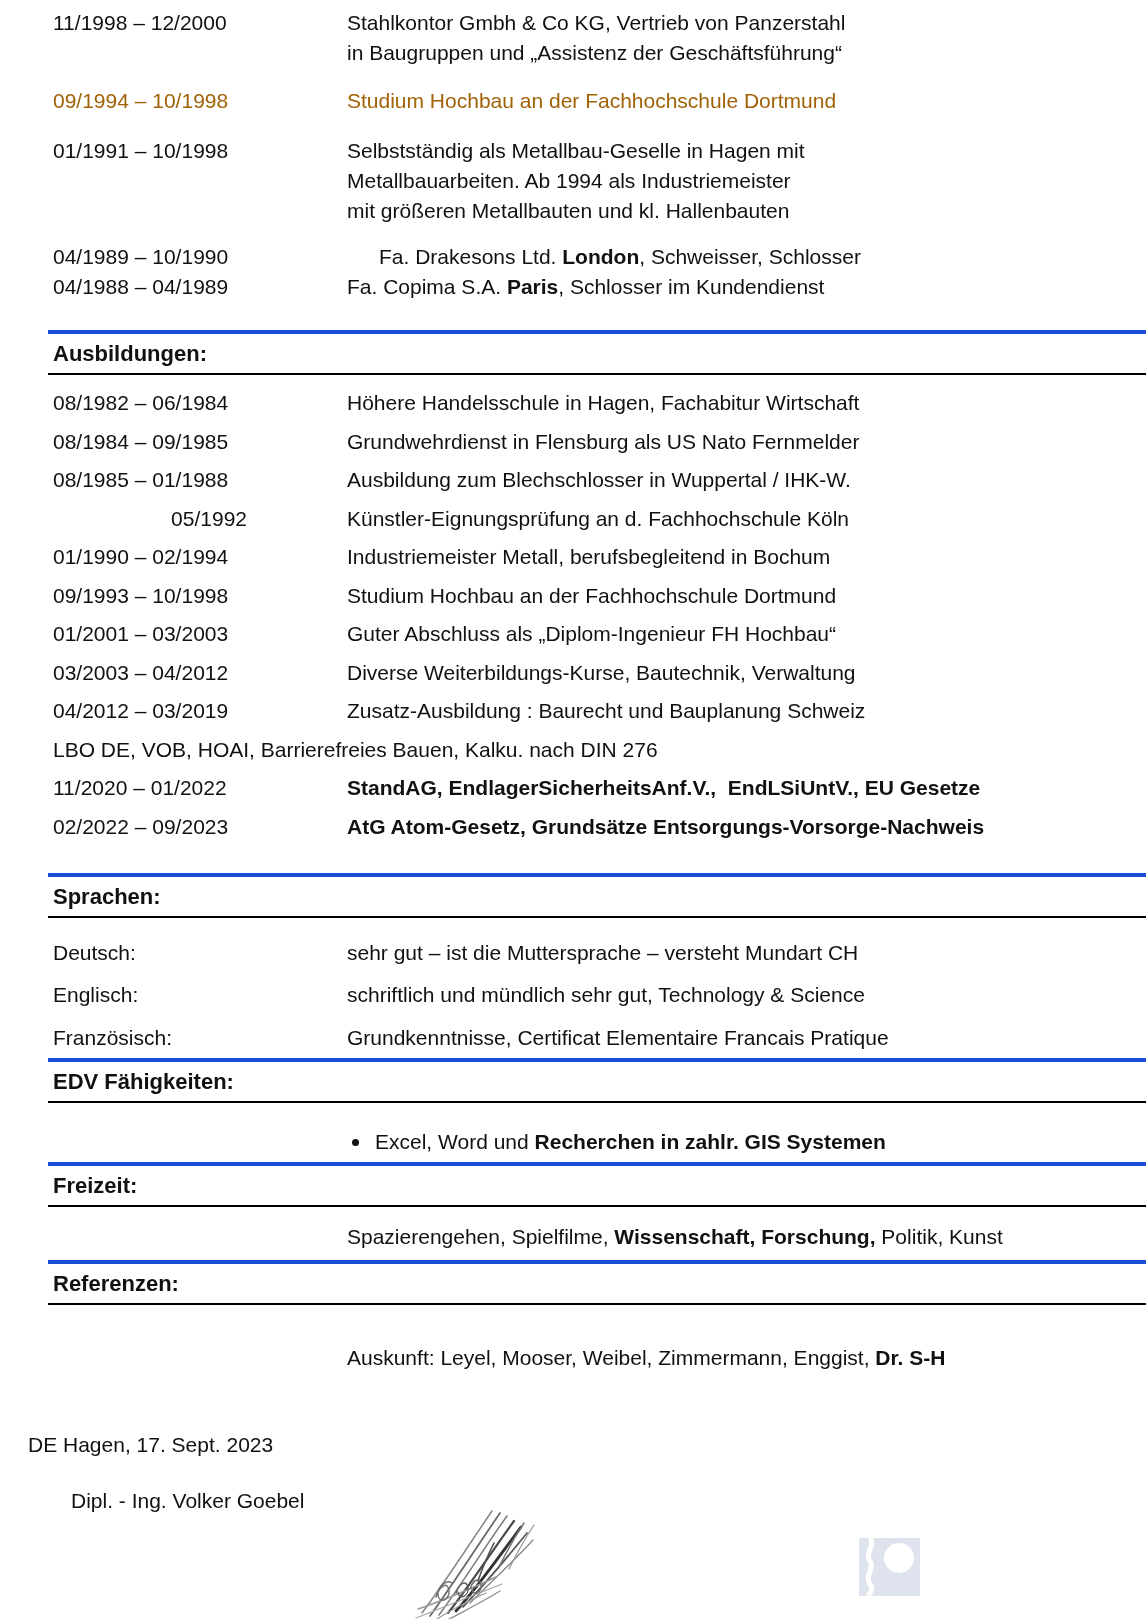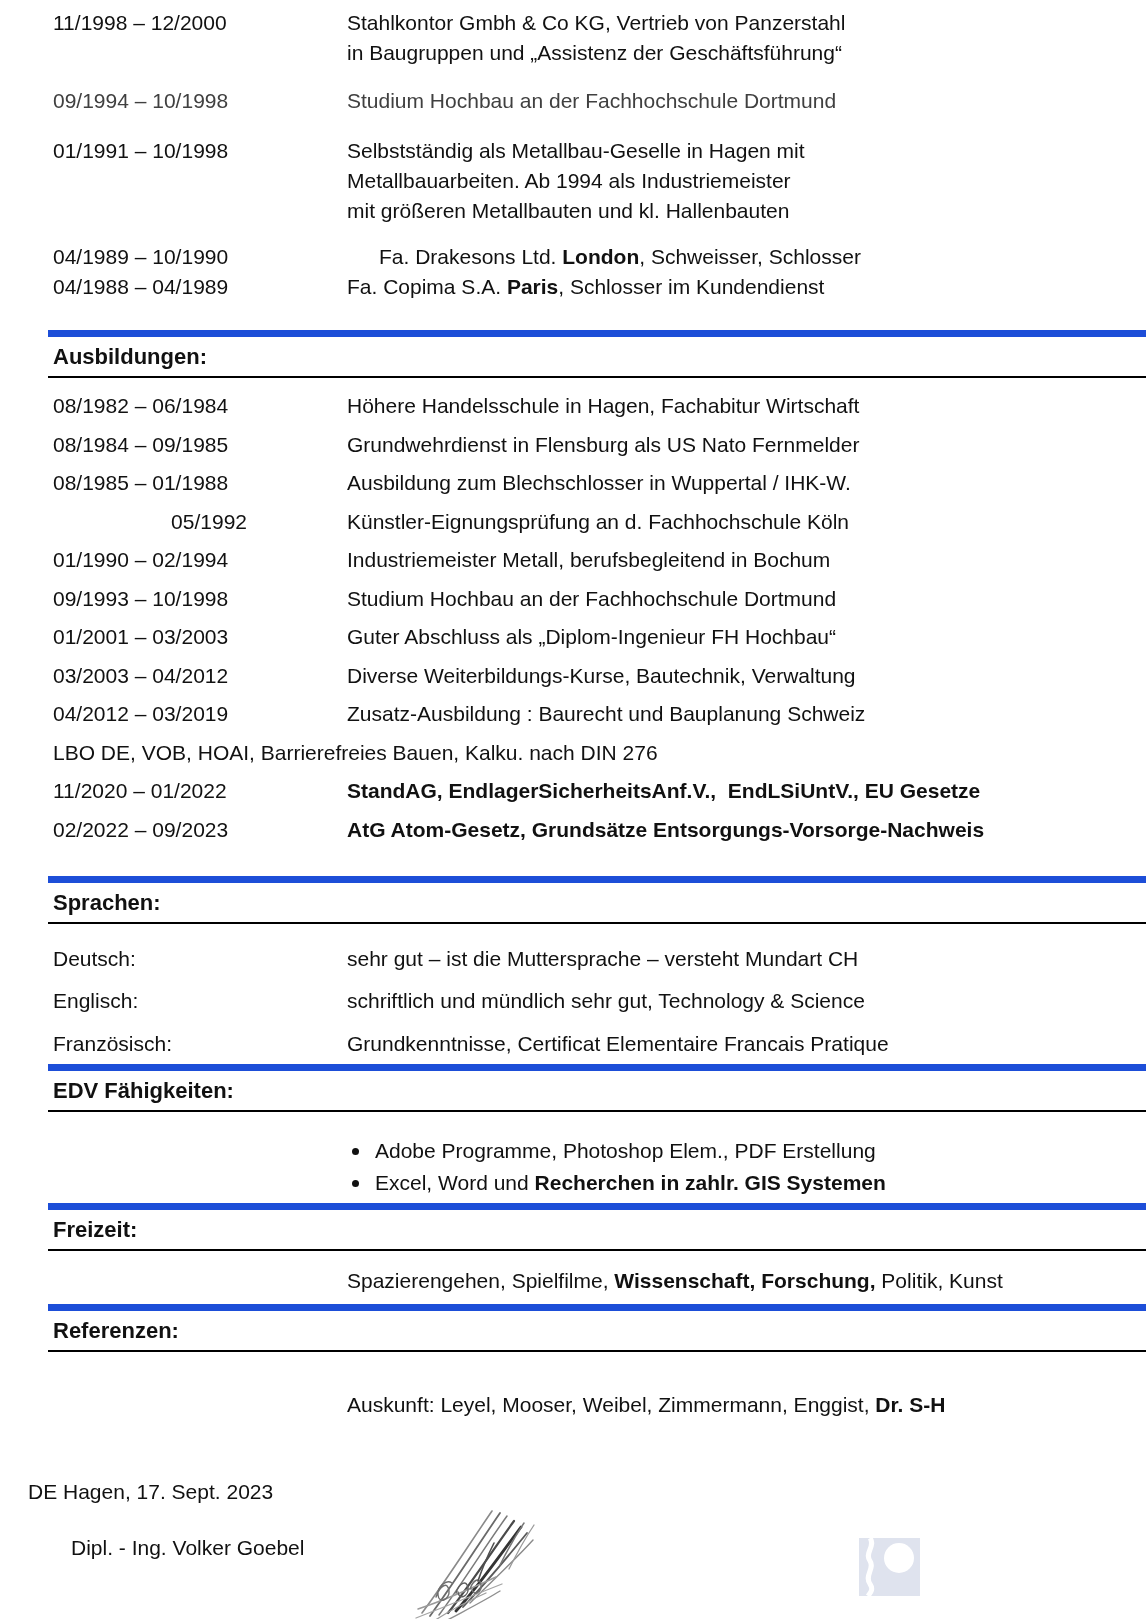--- a/index.html
+++ b/index.html
@@ -19,7 +19,7 @@
   .date-right .date-text { text-align: right; }
   .text-col { flex: 1 1 auto; padding-right: 20px; }
   .text-col span, .rich span { white-space: pre-wrap; }
-  .muted { color: #404040; }
+  .muted { color: #a16207; }
   .b { font-weight: bold; }
 
   .heading {

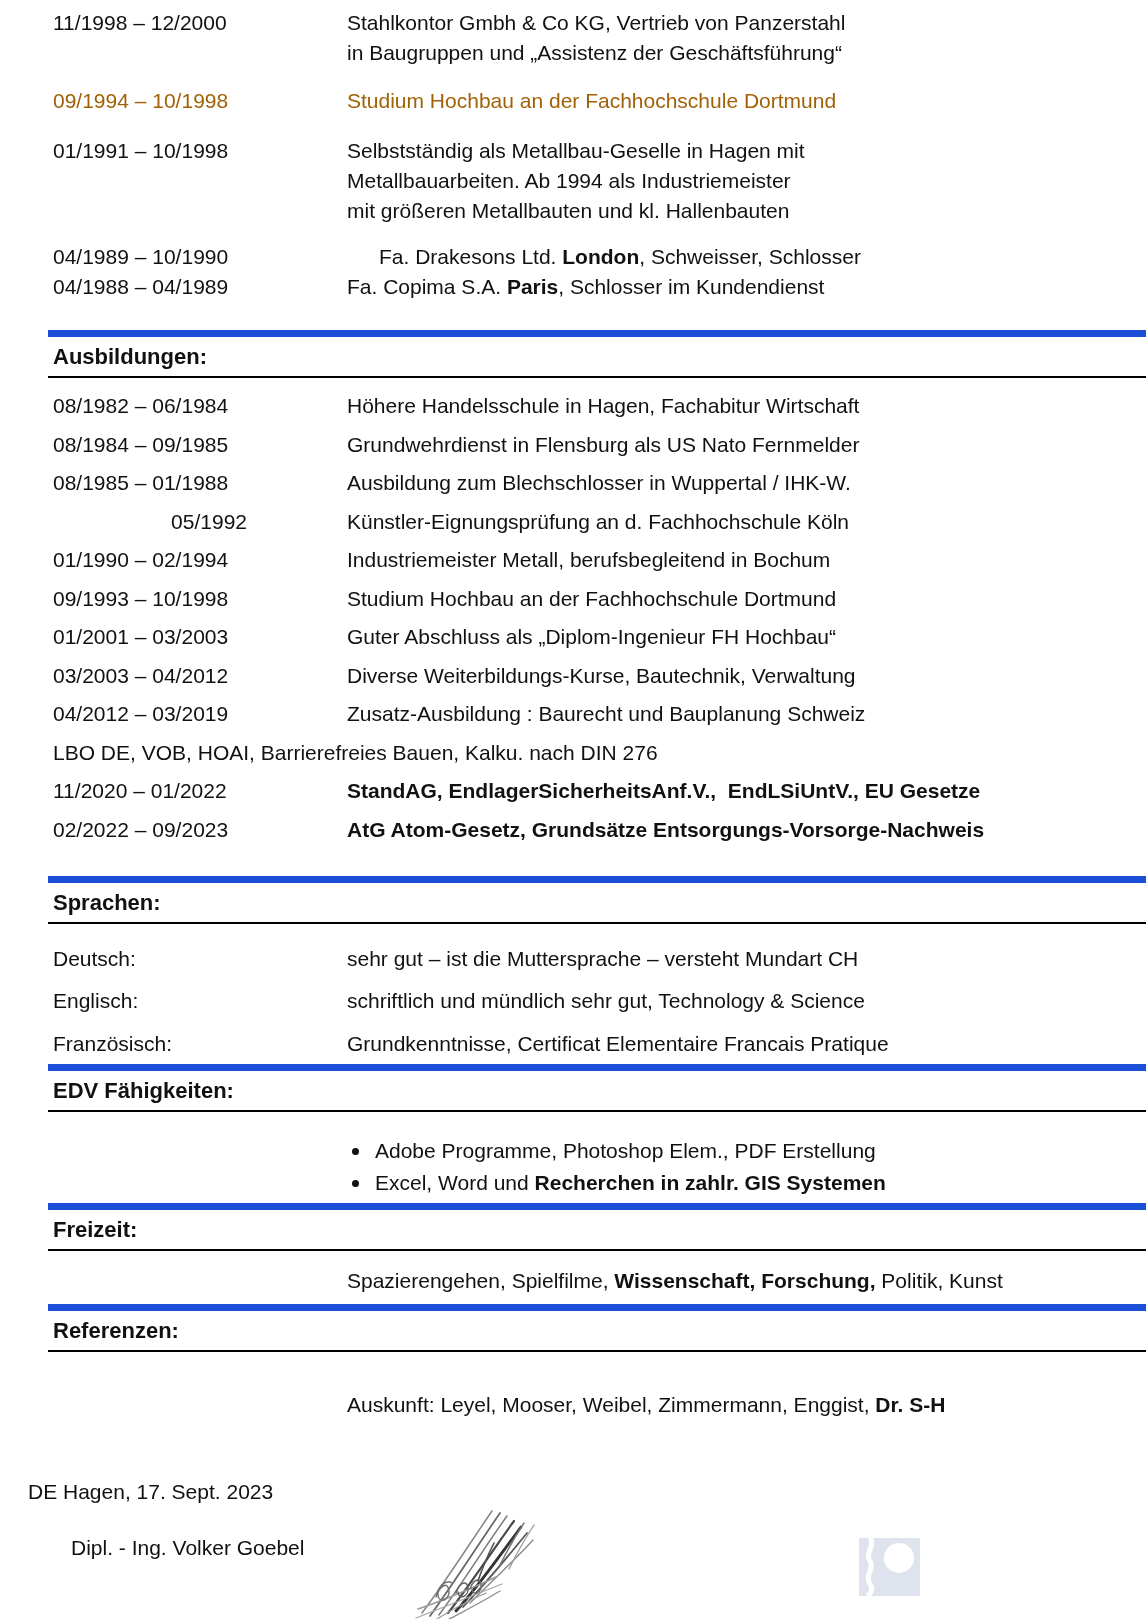--- a/index.html
+++ b/index.html
@@ -24,7 +24,7 @@
 
   .heading {
     margin-left: 48px;
-    border-top: 7px solid #1d4ed8;
+    border-top: 4px solid #1d4ed8;
     border-bottom: 2px solid #000;
     padding: 7px 0 6px 5px;
     font-weight: bold;

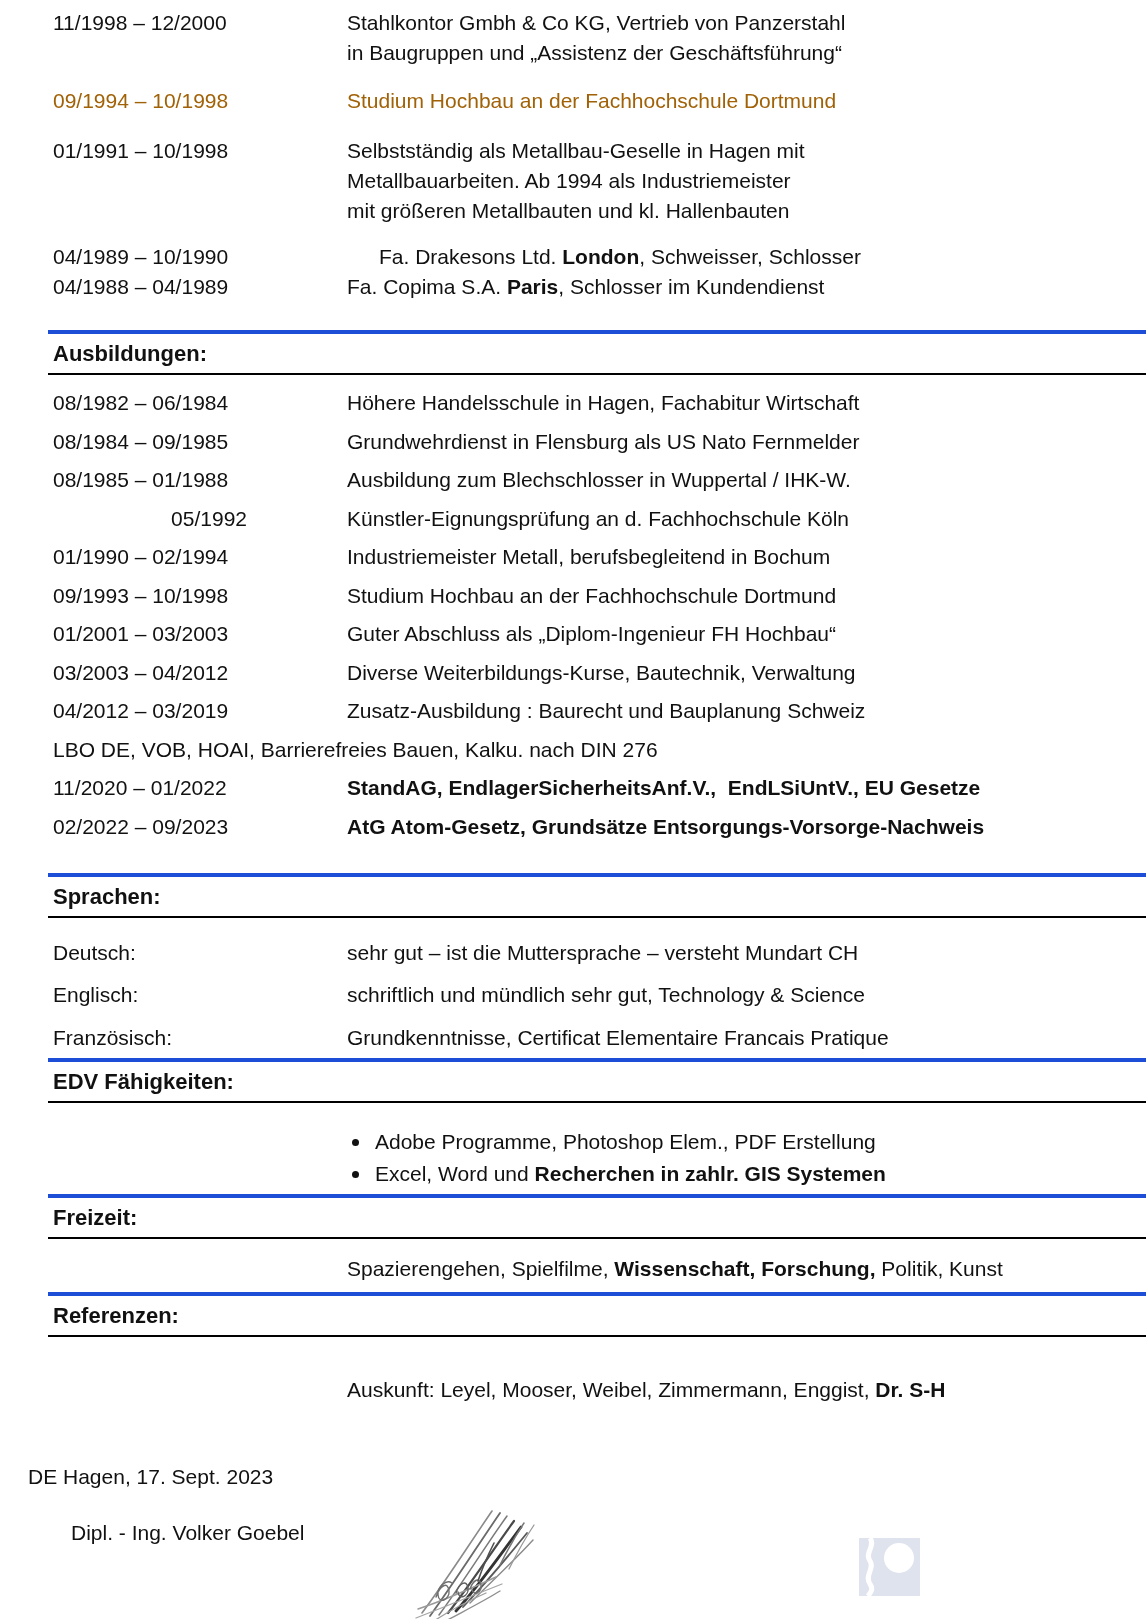--- a/index.html
+++ b/index.html
@@ -175,7 +175,6 @@
   <div id="edv-heading" class="heading">EDV Fähigkeiten:</div>
   <div id="edv-groups">
       <ul class="bullets">
-        <li><span>Adobe Programme, Photoshop Elem., PDF Erstellung</span></li>
         <li><span>Excel, Word und </span><span class="b">Recherchen in zahlr. GIS Systemen</span></li>
       </ul>
     </div>

